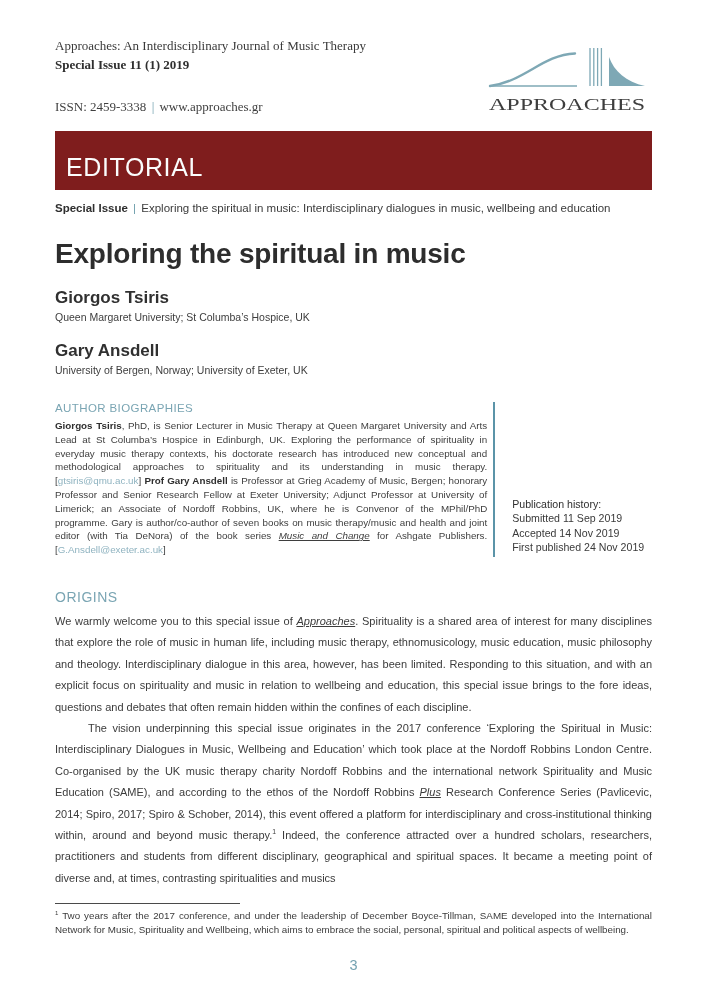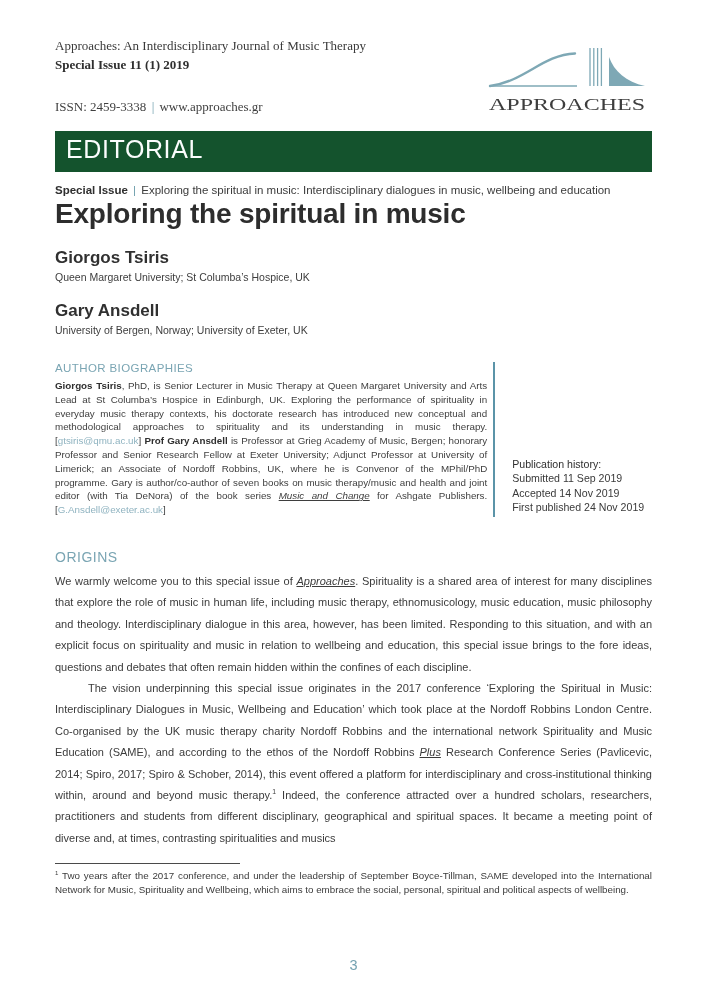--- a/index.html
+++ b/index.html
@@ -22,8 +22,8 @@
 
   
   .banner {
-    margin-top:16px; background:#14532d; color:#fbfdfd;
-    font-size:25px; letter-spacing:0.6px; padding:4px 10px 8px 11px;
+    margin-top:16px; background:#7f1d1d; color:#fbfdfd;
+    font-size:25px; letter-spacing:0.6px; padding:22px 10px 8px 11px;
   }
 
   

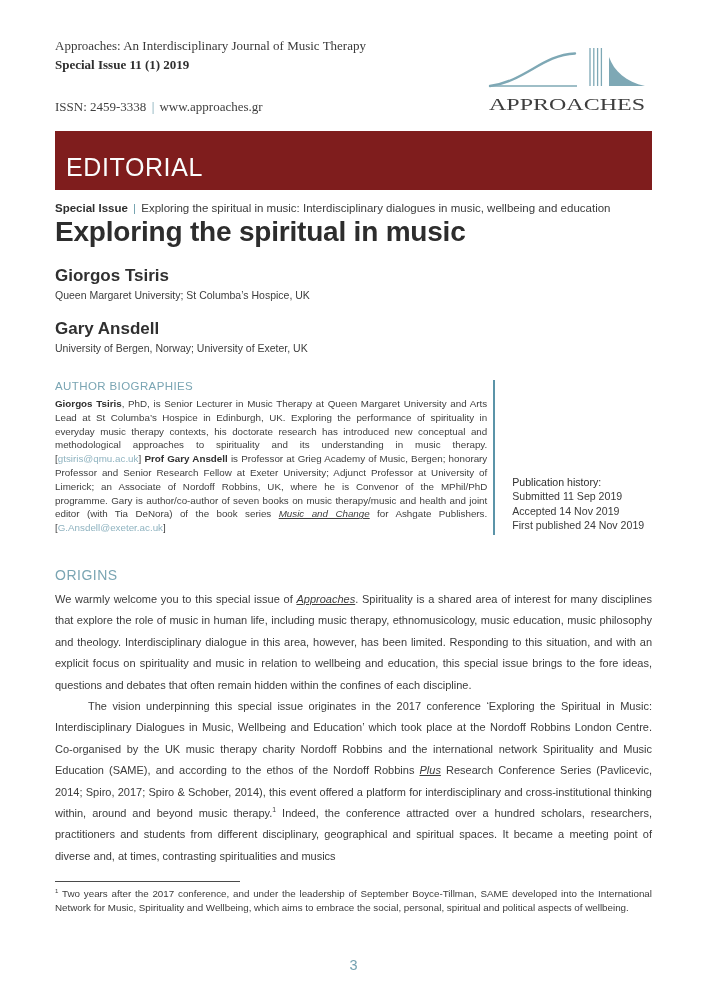--- a/index.html
+++ b/index.html
@@ -31,7 +31,7 @@
   .subtitle .bold { font-weight:bold; color:#2f2f2f; }
 
   
-  .article-title { margin-top:2px; font-size:28px; font-weight:bold; color:#2d2d2d; letter-spacing:-0.2px; }
+  .article-title { margin-top:24px; font-size:28px; font-weight:bold; color:#2d2d2d; letter-spacing:-0.2px; }
   .author { margin-top:18px; }
   .author-name { font-size:17px; font-weight:bold; color:#303030; }
   .author-affil { font-size:10.5px; margin-top:3px; color:#3d3d3d; }

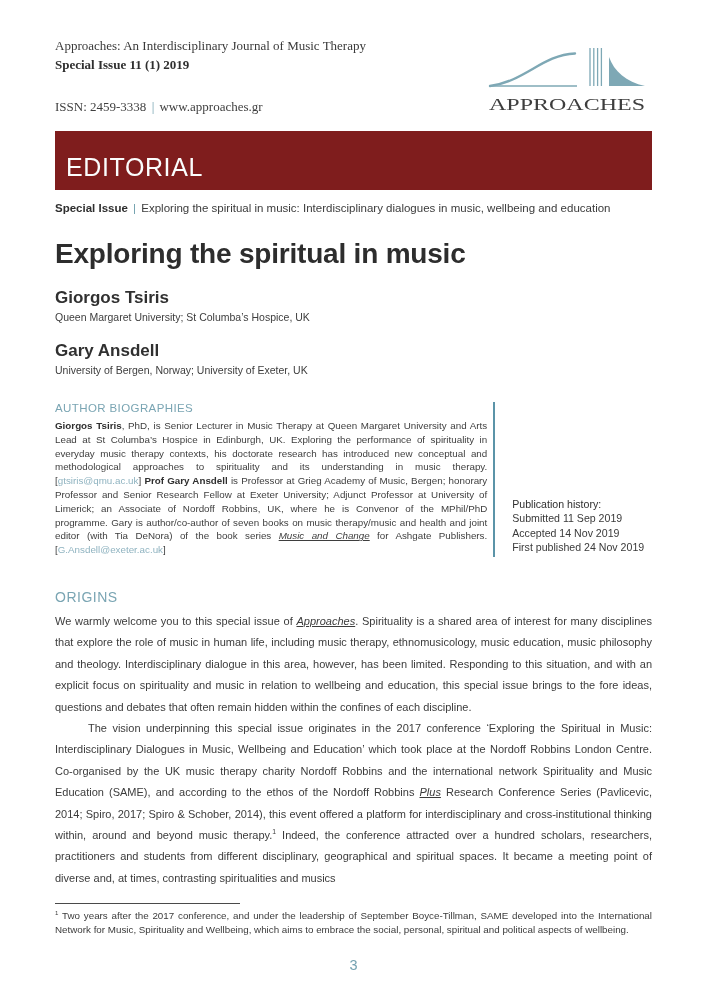--- a/index.html
+++ b/index.html
@@ -137,7 +137,7 @@
   </div>
 
   <div class="footnote-rule"></div>
-  <div class="footnote"><span class="rt-sup">1</span><span>  Two years after the 2017 conference, and under the leadership of September Boyce-Tillman, SAME developed into the International Network for Music, Spirituality and Wellbeing, which aims to embrace the social, personal, spiritual and political aspects of wellbeing.</span></div>
+  <div class="footnote"><span class="rt-sup">1</span><span>  Two years after the 2017 conference, and under the leadership of December Boyce-Tillman, SAME developed into the International Network for Music, Spirituality and Wellbeing, which aims to embrace the social, personal, spiritual and political aspects of wellbeing.</span></div>
 
 </div>
 

